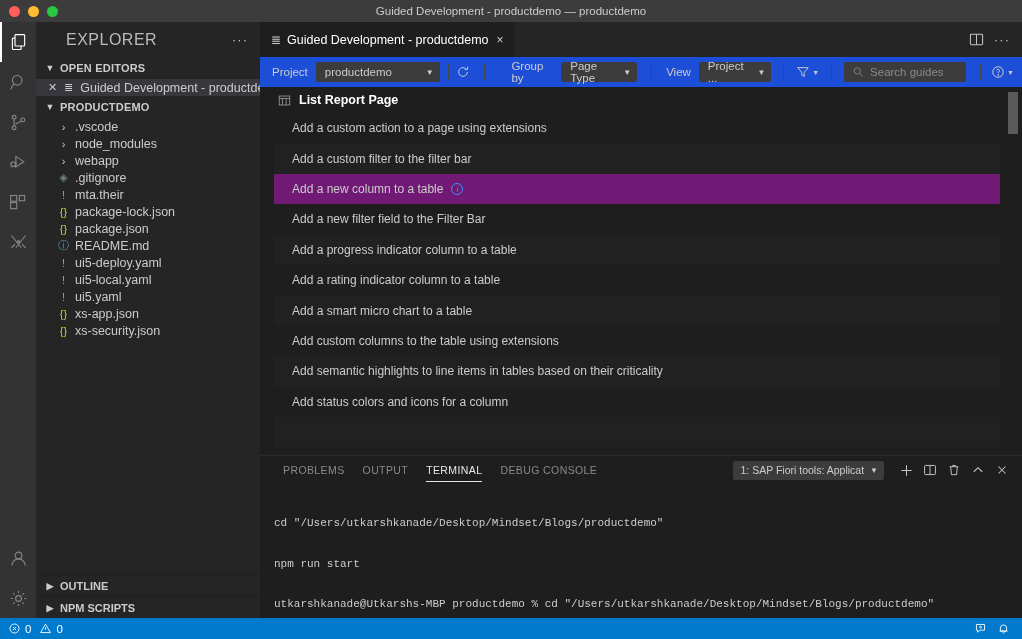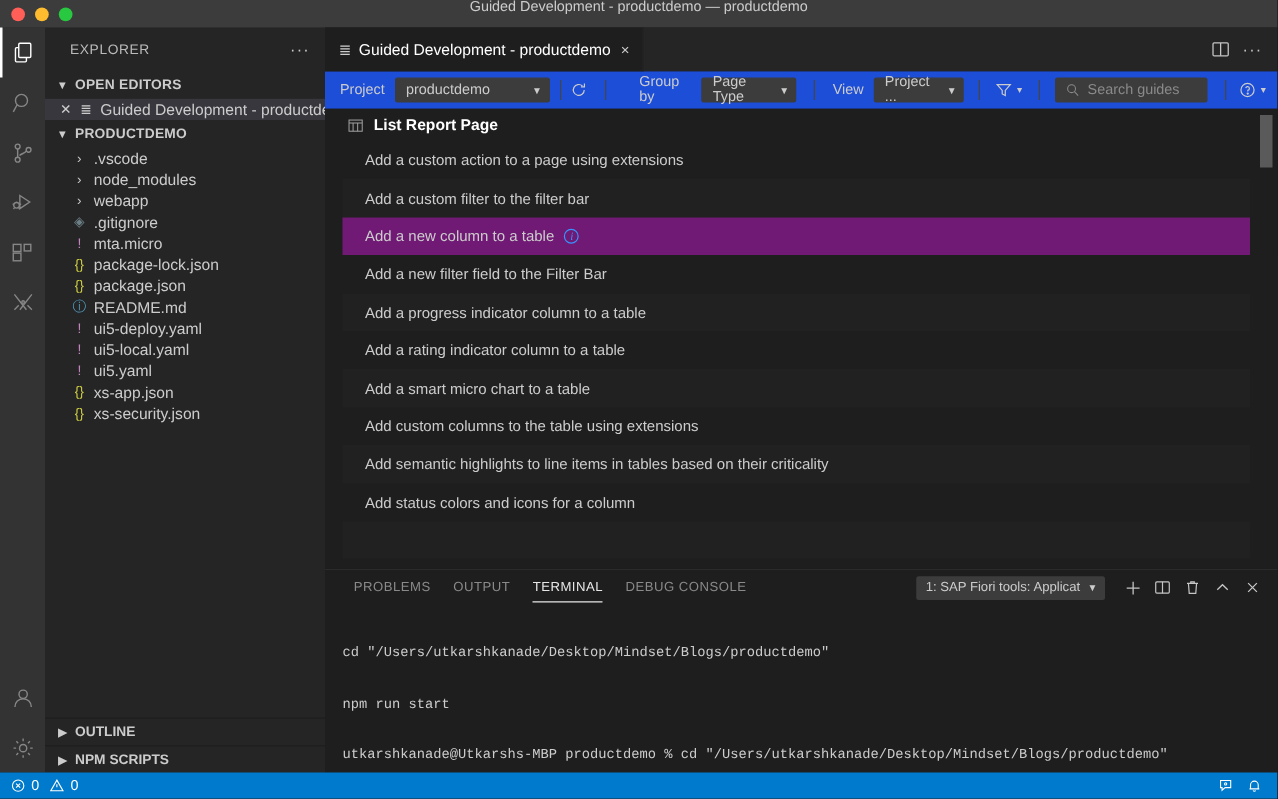--- a/index.html
+++ b/index.html
@@ -14,7 +14,7 @@
 
   
   .titlebar {
-    height: 22px; background: #3c3c3c; display: flex; 
+    height: 22px; background: #3c3c3c; display: flex; align-items: center;
     position: relative; flex: none;
   }
   .traffic { display: flex; gap: 8px; padding-left: 9px; align-items: center; }

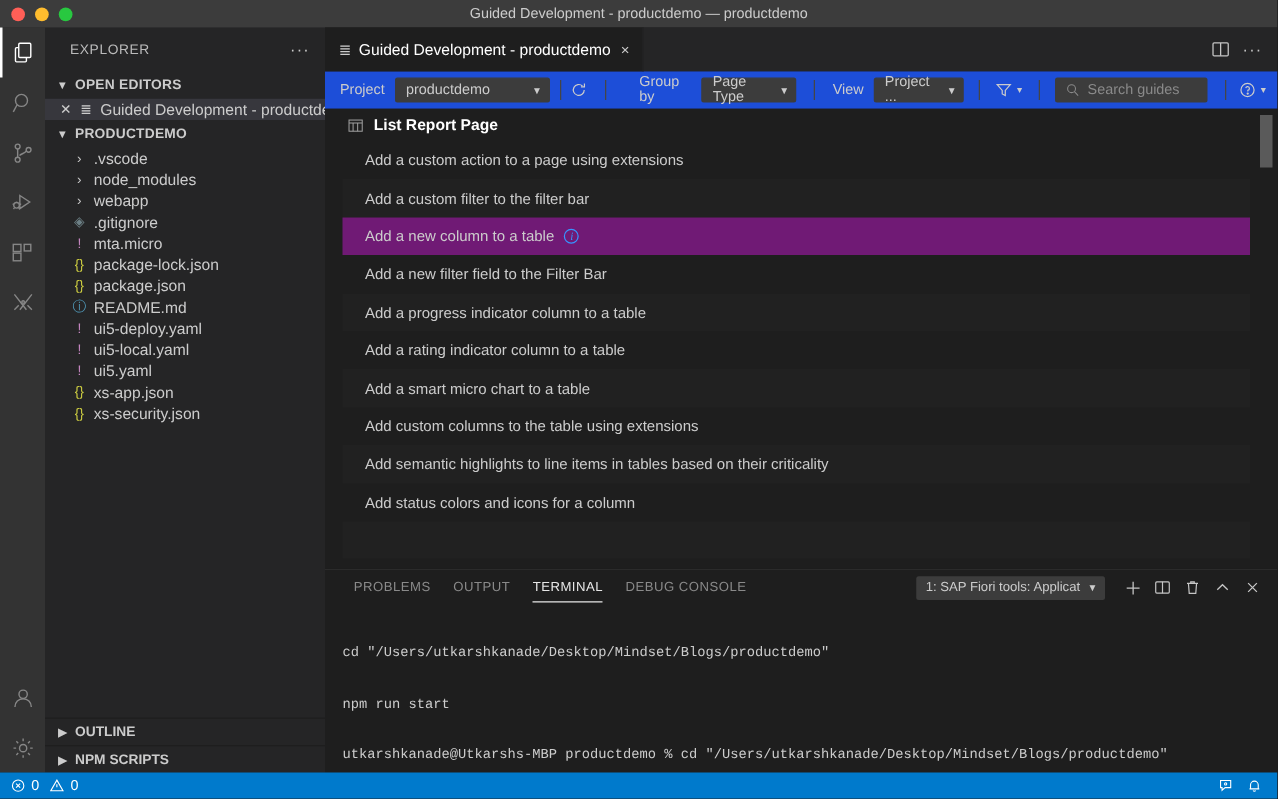--- a/index.html
+++ b/index.html
@@ -54,7 +54,7 @@
     height: 35px; display: flex; align-items: center; justify-content: space-between;
     padding: 0 12px 0 20px; flex: none;
   }
-  .sb-title { font-size: 11px; letter-spacing: .5px; color: #bbbbbb; text-transform: uppercase; }
+  .sb-title { font-size: 16px; letter-spacing: .5px; color: #bbbbbb; text-transform: uppercase; margin-left: 10px; }
   .sb-dots { color: #cccccc; font-size: 13px; letter-spacing: 1px; line-height: 8px; }
   .section-head {
     height: 22px; display: flex; align-items: center; gap: 4px; padding-left: 8px;

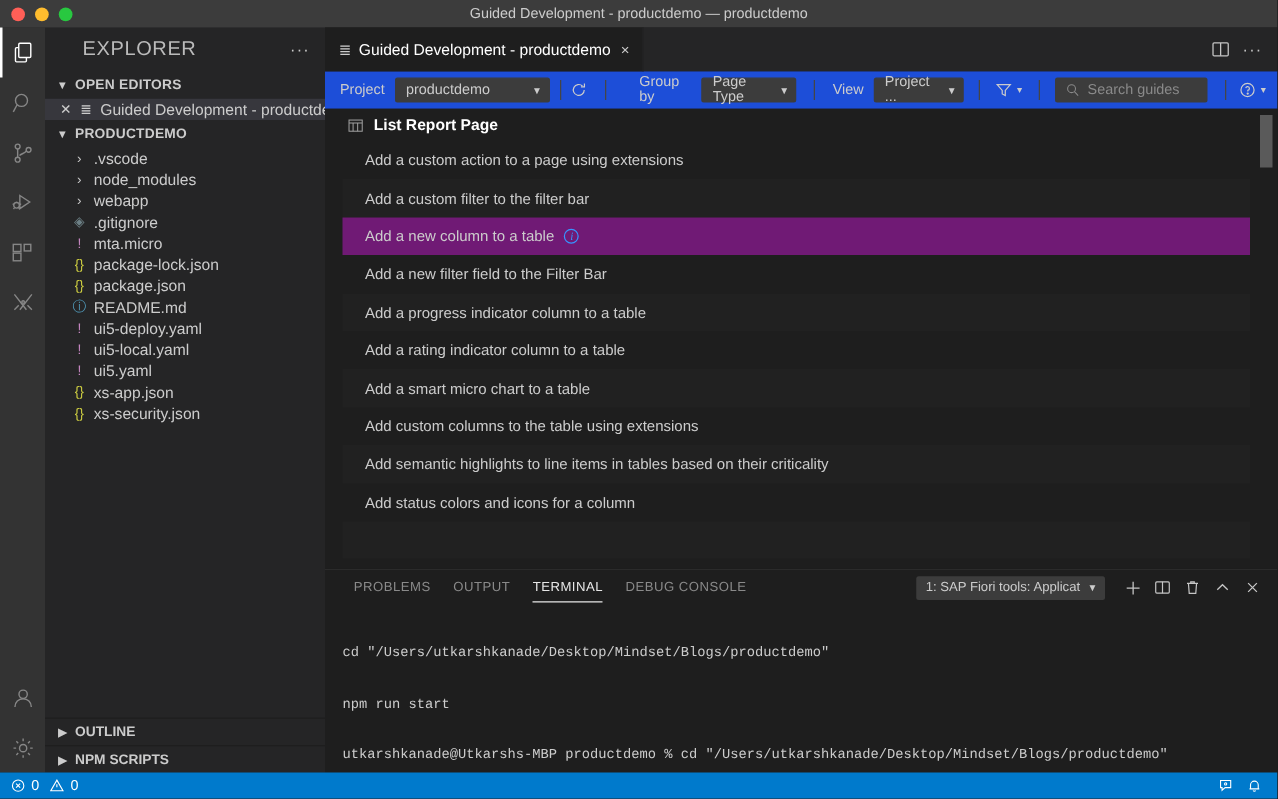--- a/index.html
+++ b/index.html
@@ -295,7 +295,7 @@
       </div>
       <div class="row indent2">
         <span class="ficon c-purple">!</span>
-        <span>mta.micro</span>
+        <span>mta.their</span>
       </div>
       <div class="row indent2">
         <span class="ficon c-yellow">{}</span>

